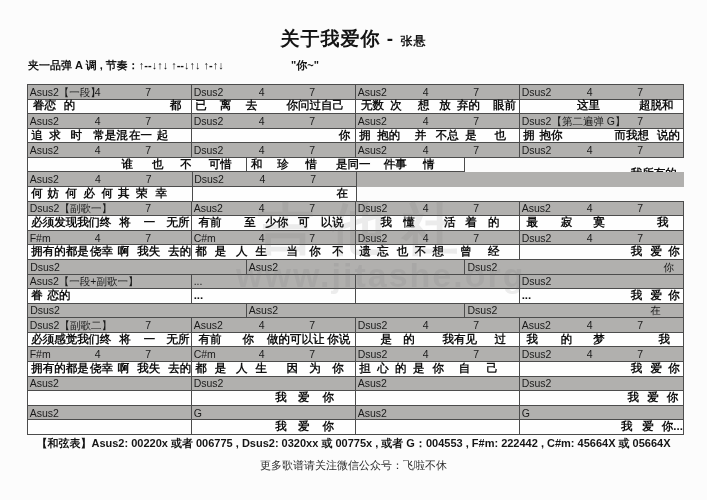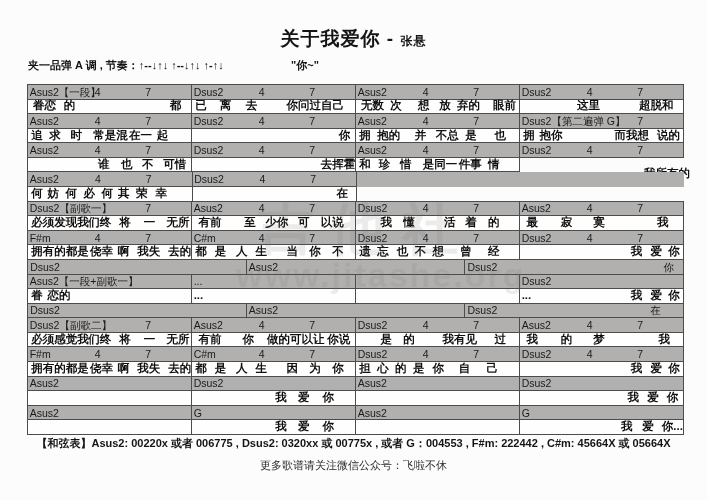--- a/index.html
+++ b/index.html
@@ -179,9 +179,6 @@
         <span class="seg" style="left: 83%;">可惜</span>
       </div>
       <div class="cell" style="flex-grow: 1; flex-basis: 0px;">
-        <span class="seg" style="left: 79%;">去挥霍</span>
-      </div>
-      <div class="cell" style="flex-grow: 1; flex-basis: 0px;">
         <span class="seg" style="left: 2%;">和</span>
         <span class="seg" style="left: 14%;">珍</span>
         <span class="seg" style="left: 27%;">惜</span>

